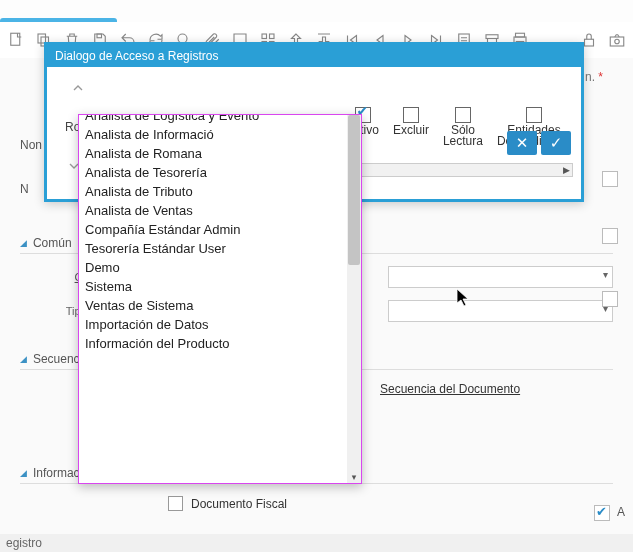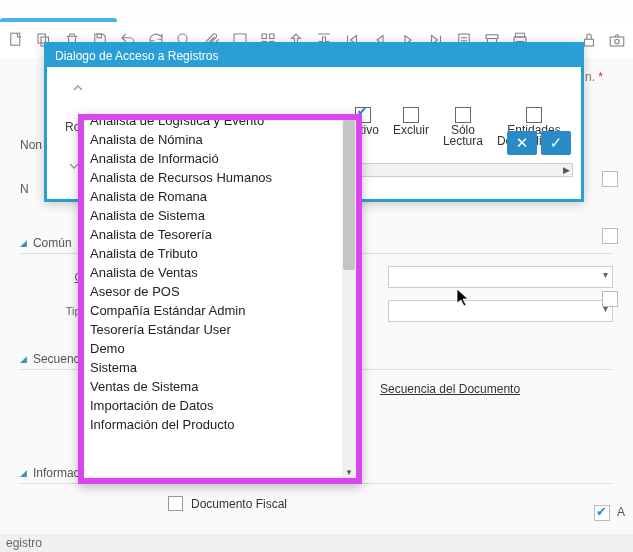--- a/index.html
+++ b/index.html
@@ -59,7 +59,7 @@
   .dlg-scroll .arrow-r { margin-left: auto; font-size: 9px; color: #555; padding: 0 2px; }
 
   
-  .dropdown { position: absolute; top: 114px; left: 78px; width: 284px; height: 370px; background: #fff; border: 6px solid #d946ef; box-shadow: 0 3px 10px rgba(0,0,0,0.25); overflow: hidden; z-index: 50; display: flex; }
+  .dropdown { position: absolute; top: 114px; left: 78px; width: 284px; height: 370px; background: #fff; border: 1px solid #d946ef; box-shadow: 0 3px 10px rgba(0,0,0,0.25); overflow: hidden; z-index: 50; display: flex; }
   .dd-list { flex: 1; overflow: hidden; }
   .dd-item { padding: 1px 6px; font-size: 13px; line-height: 17px; color: #222; cursor: default; white-space: nowrap; }
   .dd-item.cut { margin-top: -9px; } 

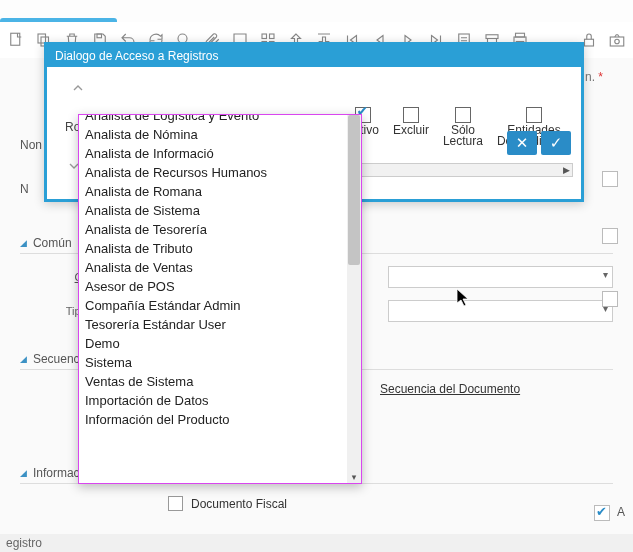--- a/index.html
+++ b/index.html
@@ -310,7 +310,6 @@
 <div class="dropdown">
   <div class="dd-list" id="dd-list">
       <div class="dd-item cut">Analista de Logística y Evento</div>
-      <div class="dd-item">Analista de Nómina</div>
       <div class="dd-item">Analista de Informació</div>
       <div class="dd-item">Analista de Recursos Humanos</div>
       <div class="dd-item">Analista de Romana</div>

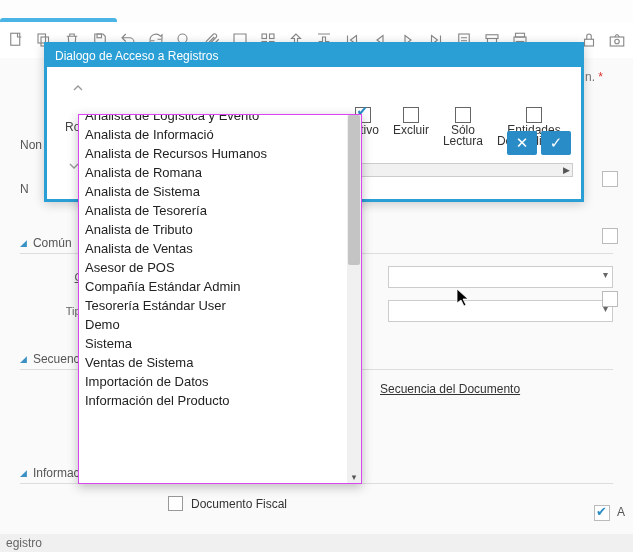--- a/index.html
+++ b/index.html
@@ -311,7 +311,6 @@
   <div class="dd-list" id="dd-list">
       <div class="dd-item cut">Analista de Logística y Evento</div>
       <div class="dd-item">Analista de Informació</div>
-      <div class="dd-item">Analista de Recursos Humanos</div>
       <div class="dd-item">Analista de Romana</div>
       <div class="dd-item">Analista de Sistema</div>
       <div class="dd-item">Analista de Tesorería</div>

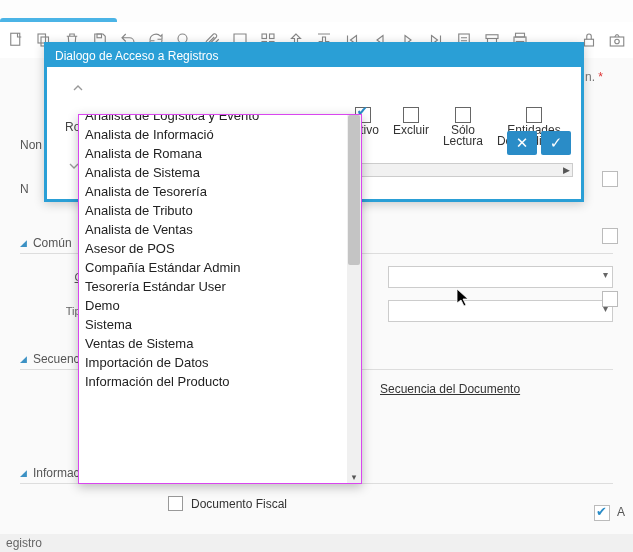--- a/index.html
+++ b/index.html
@@ -312,7 +312,6 @@
       <div class="dd-item cut">Analista de Logística y Evento</div>
       <div class="dd-item">Analista de Informació</div>
       <div class="dd-item">Analista de Romana</div>
-      <div class="dd-item">Analista de Sistema</div>
       <div class="dd-item">Analista de Tesorería</div>
       <div class="dd-item">Analista de Tributo</div>
       <div class="dd-item">Analista de Ventas</div>

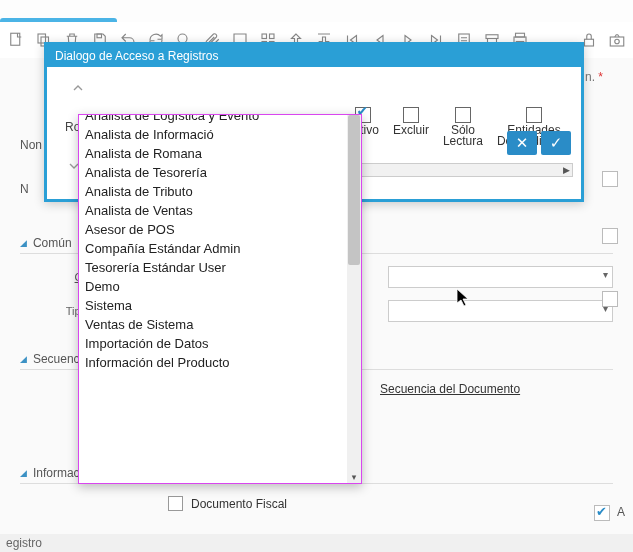--- a/index.html
+++ b/index.html
@@ -315,7 +315,6 @@
       <div class="dd-item">Analista de Tesorería</div>
       <div class="dd-item">Analista de Tributo</div>
       <div class="dd-item">Analista de Ventas</div>
-      <div class="dd-item">Asesor de POS</div>
       <div class="dd-item">Compañía Estándar Admin</div>
       <div class="dd-item">Tesorería Estándar User</div>
       <div class="dd-item">Demo</div>

